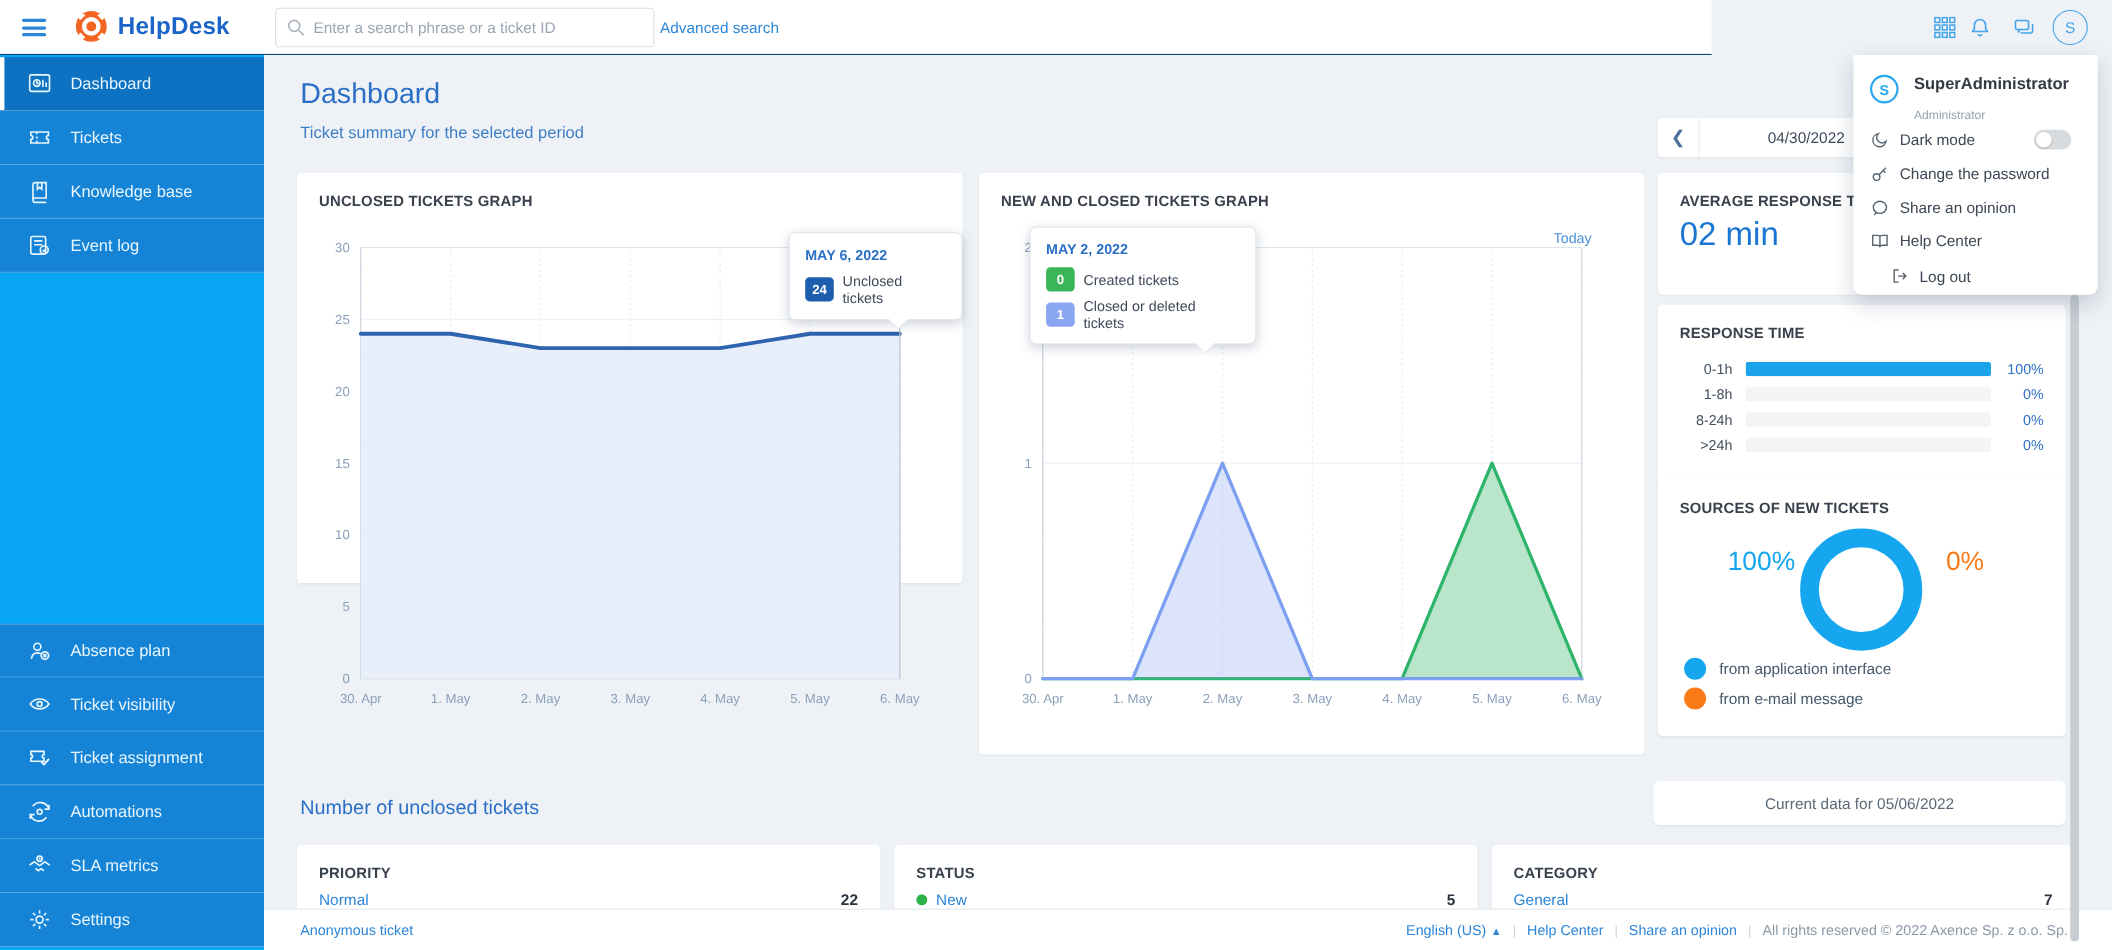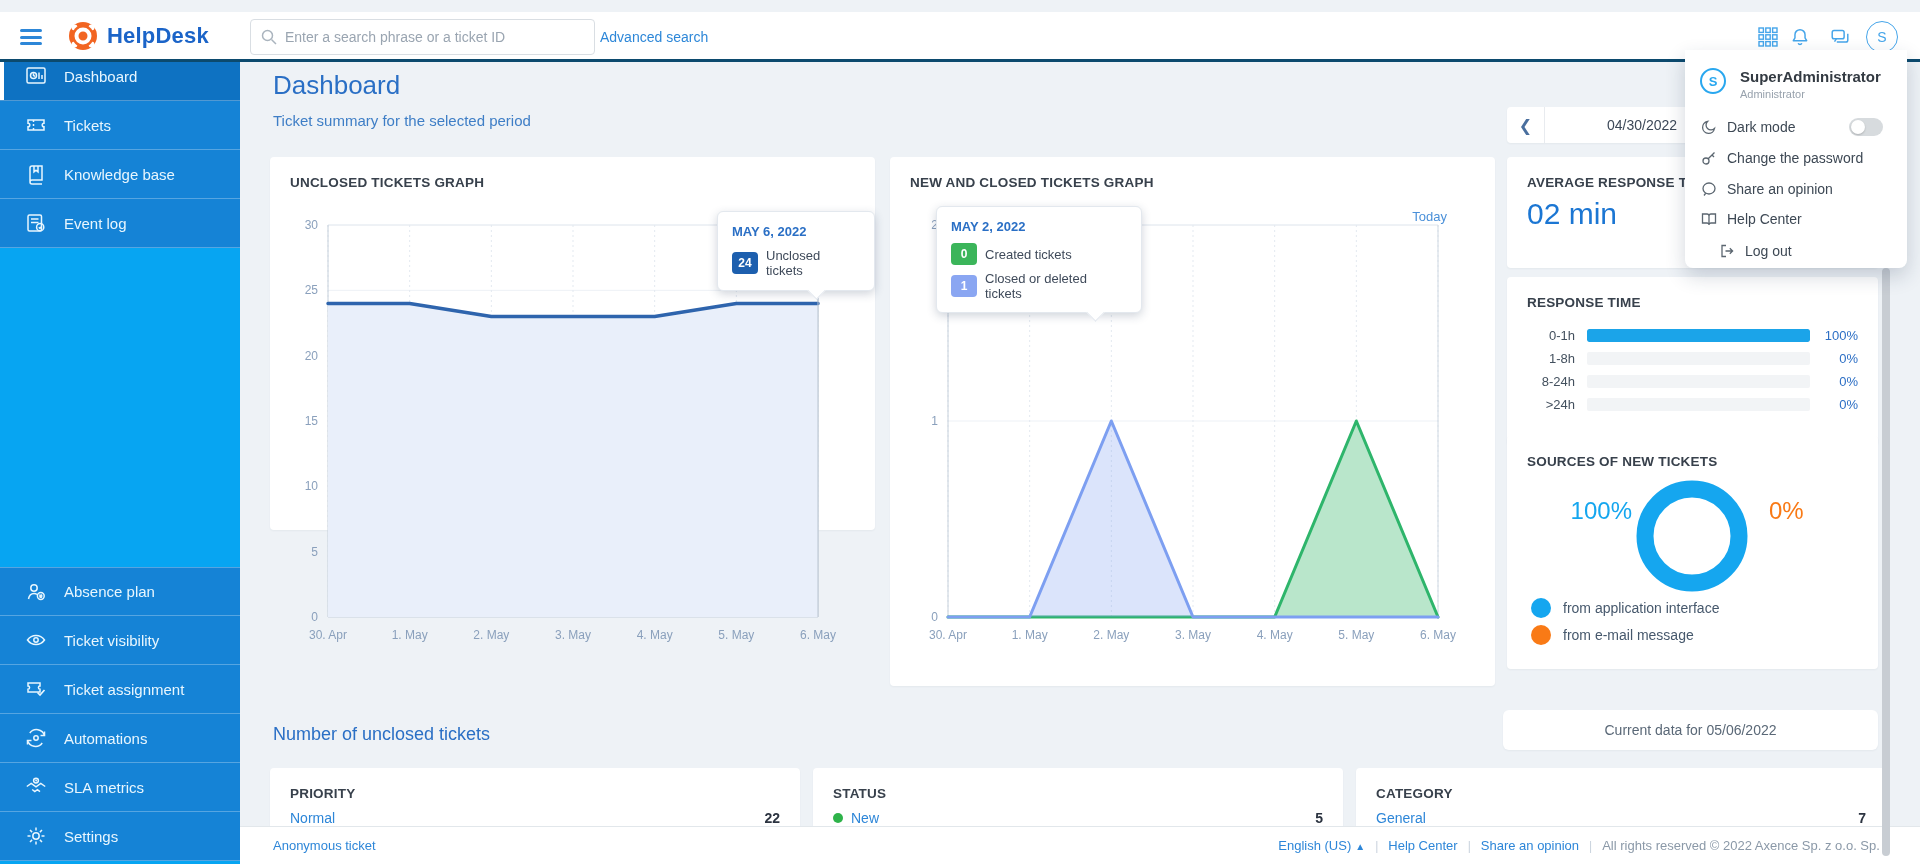--- a/index.html
+++ b/index.html
@@ -8,7 +8,7 @@
   .app { position:relative; width:1920px; height:864px; background:#eef2f6; overflow:hidden; }
 
   
-  .topbar { position:absolute; left:0; top:12px; width:1920px; height:50px; background:#fff; border-bottom:3px solid #0c4a6e; z-index:40; }
+  .topbar { position:absolute; left:0; top:0; width:1556px; height:50px; background:#fff; border-bottom:1px solid #0c4a6e; z-index:40; }
   .hamburger { position:absolute; left:20px; top:17px; width:22px; height:16px; cursor:pointer; }
   .hamburger span { display:block; height:3px; background:#2d87d8; border-radius:2px; margin-bottom:3.5px; }
   .logo { position:absolute; left:68px; top:9px; display:flex; align-items:center; gap:9px; }

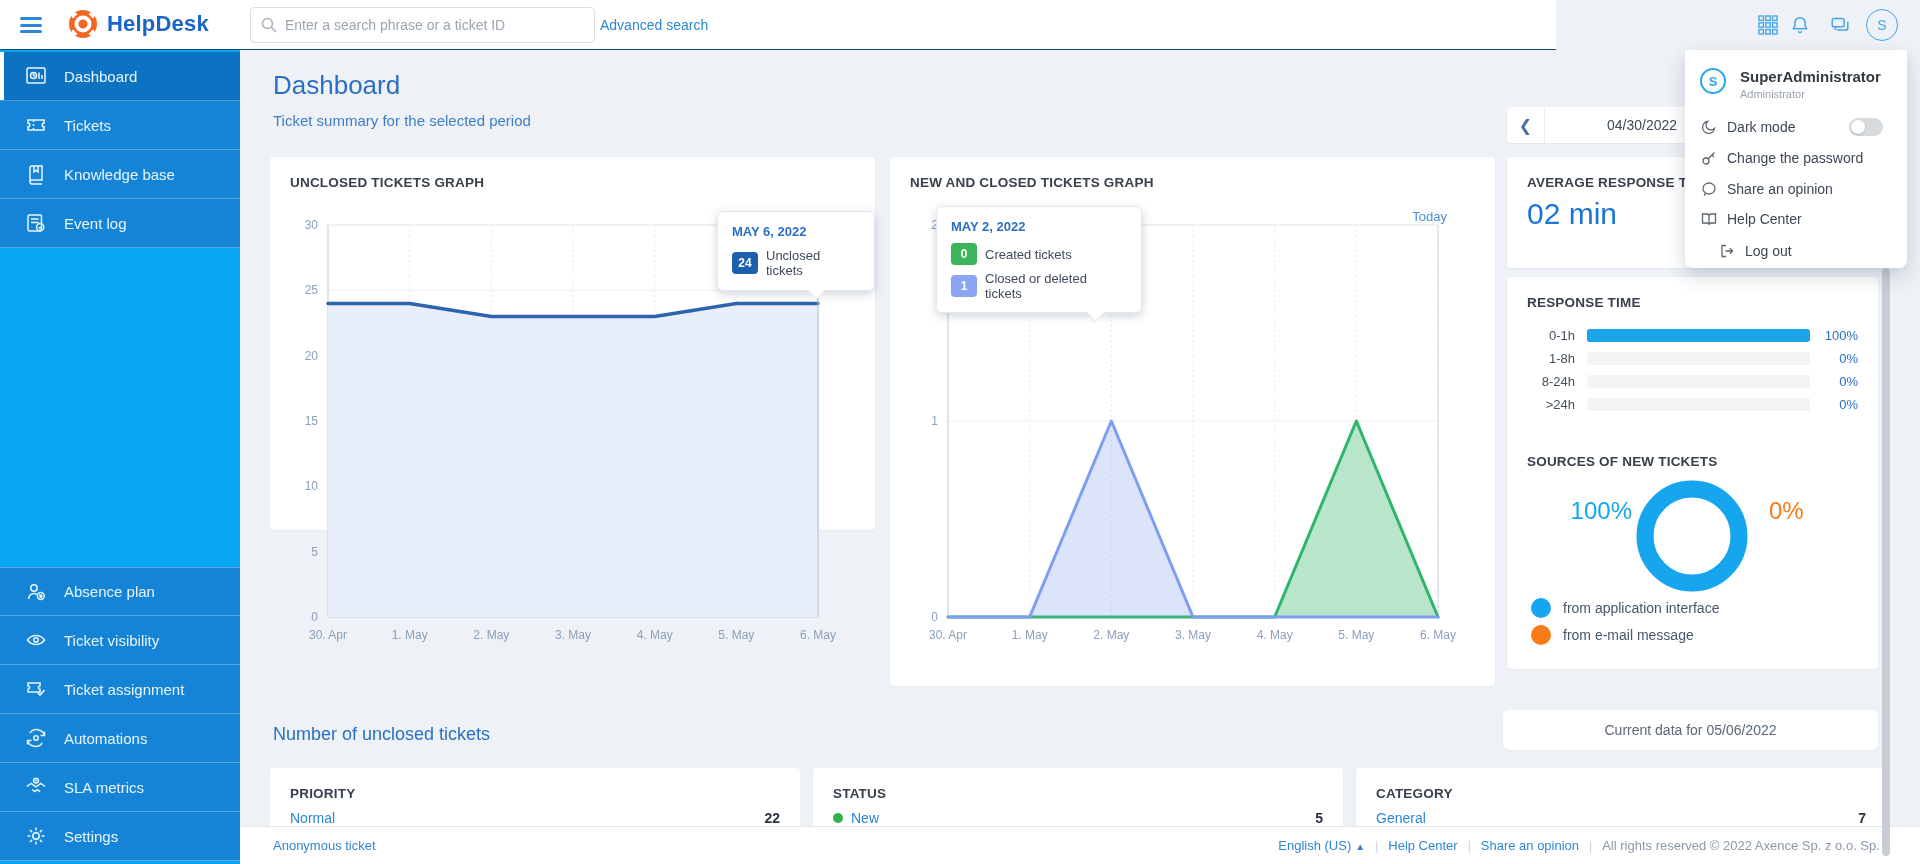--- a/index.html
+++ b/index.html
@@ -101,7 +101,7 @@
   .dd-head { position:absolute; left:15px; top:18px; display:flex; gap:14px; }
   .dd-avatar { width:26px; height:26px; border:2px solid #29a7ef; border-radius:50%; color:#29a7ef; font-size:13px; font-weight:bold; display:flex; align-items:center; justify-content:center; }
   .dd-name { font-size:15px; font-weight:bold; color:#333a42; }
-  .dd-role { font-size:11px; color:#98a2ad; margin-top:3px; }
+  .dd-role { font-size:11px; color:#98a2ad; margin-top:14px; }
   .dd-item { position:absolute; left:0; width:100%; height:30px; display:flex; align-items:center; padding-left:16px; gap:10px; font-size:14px; color:#3d4854; cursor:pointer; }
   .toggle { position:absolute; right:24px; width:34px; height:18px; background:#d7dbde; border-radius:9px; }
   .toggle::after { content:""; position:absolute; left:2px; top:2px; width:14px; height:14px; background:#fff; border-radius:50%; box-shadow:0 1px 2px rgba(0,0,0,.2); }

